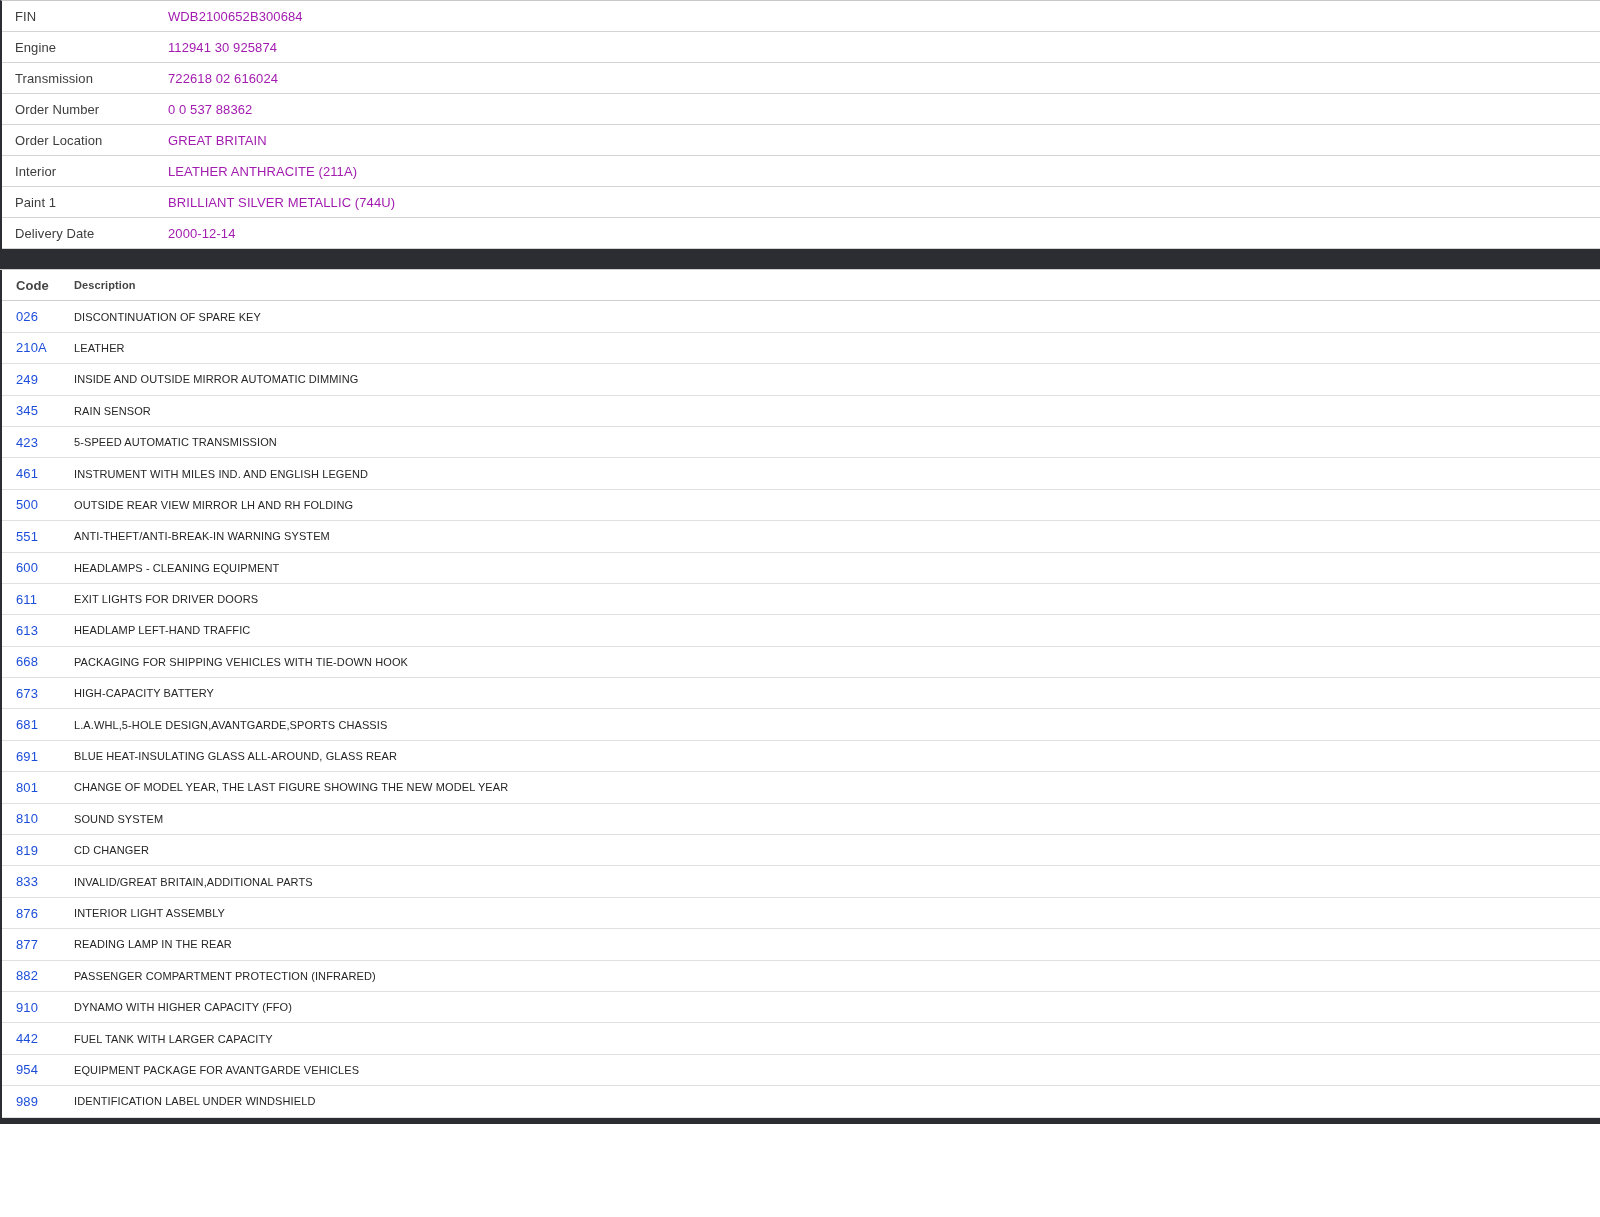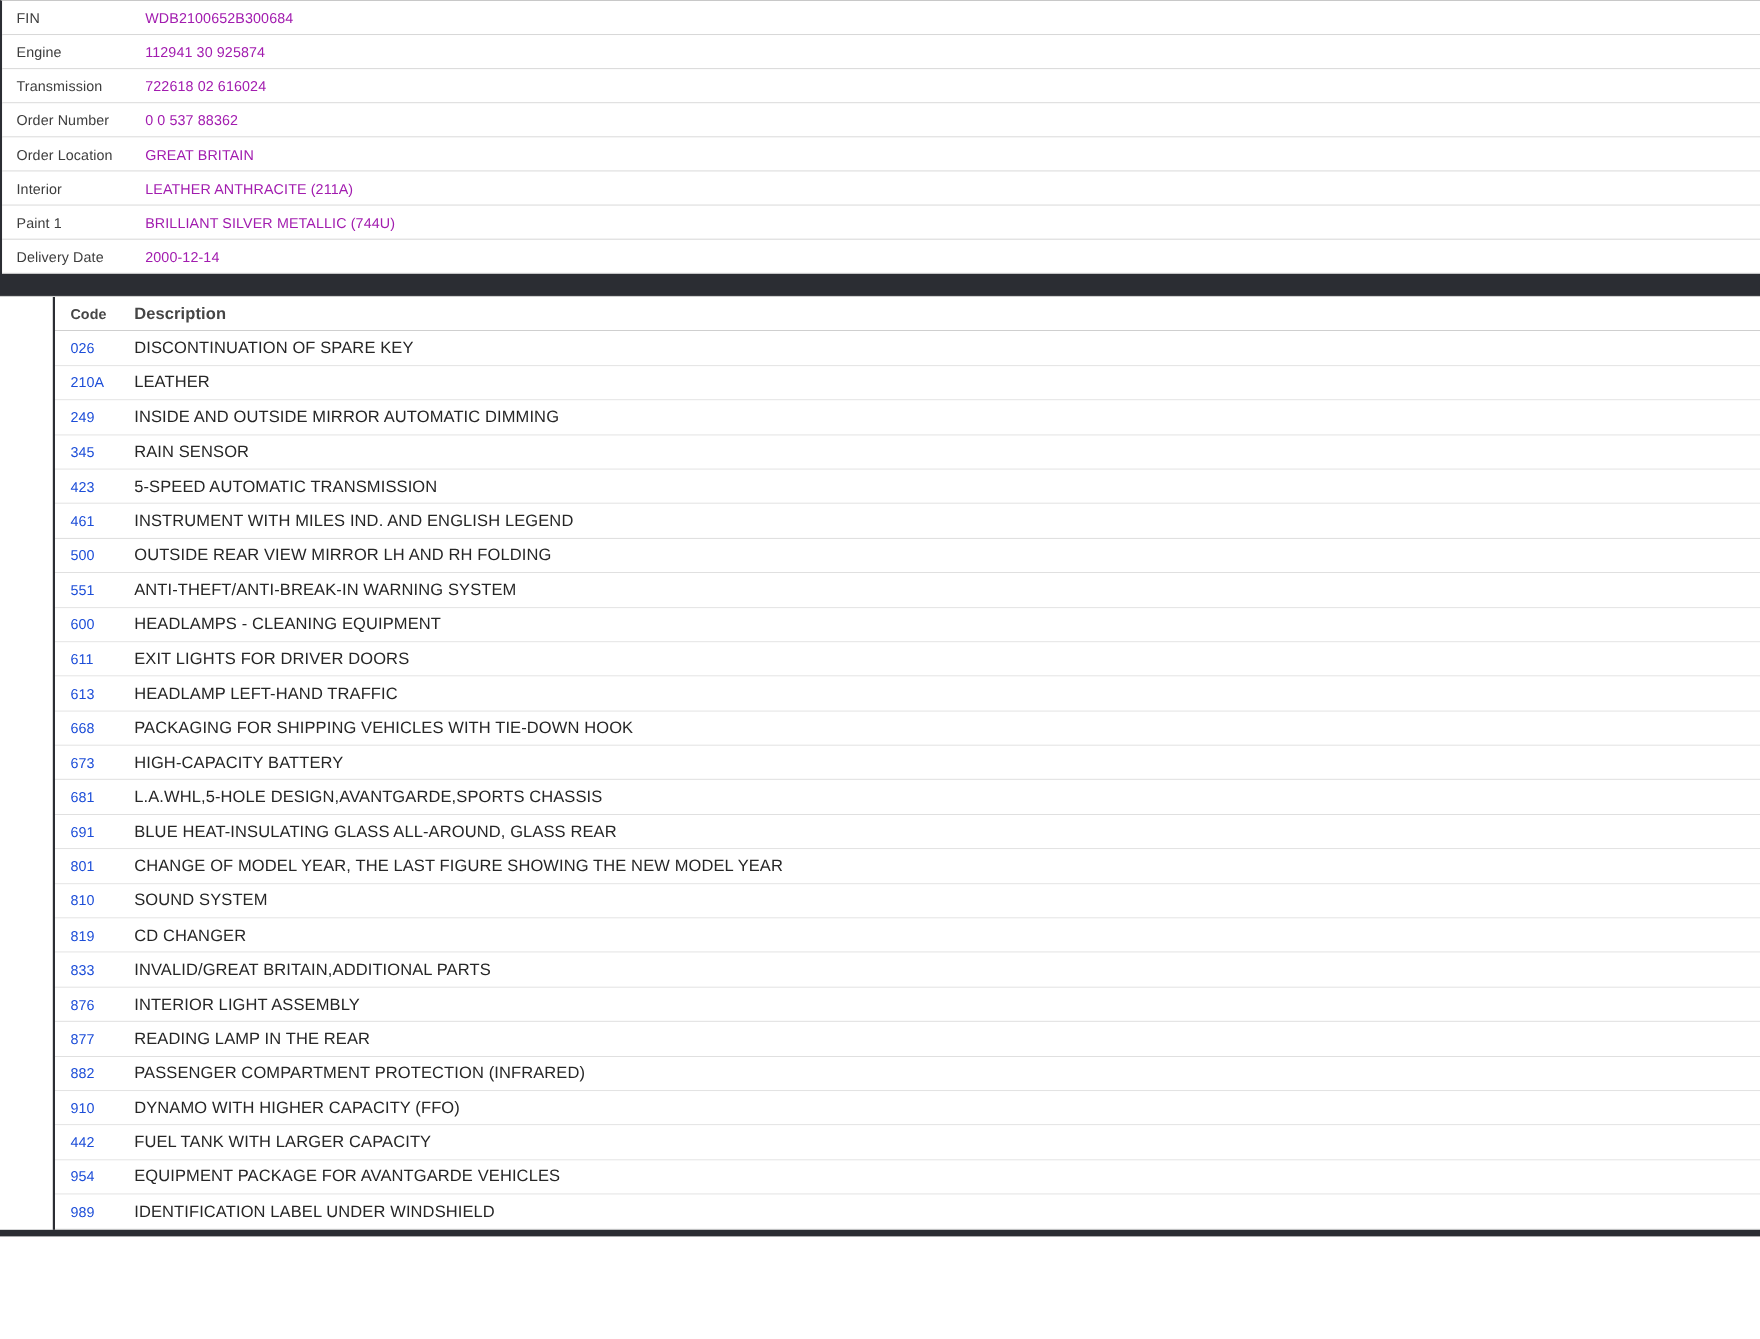--- a/index.html
+++ b/index.html
@@ -26,6 +26,7 @@
     align-items: center;
     border-bottom: 1px solid #d4d4d4;
     background: #ffffff;
+    gap: 36px;
   }
   .info-label {
     box-sizing: border-box;

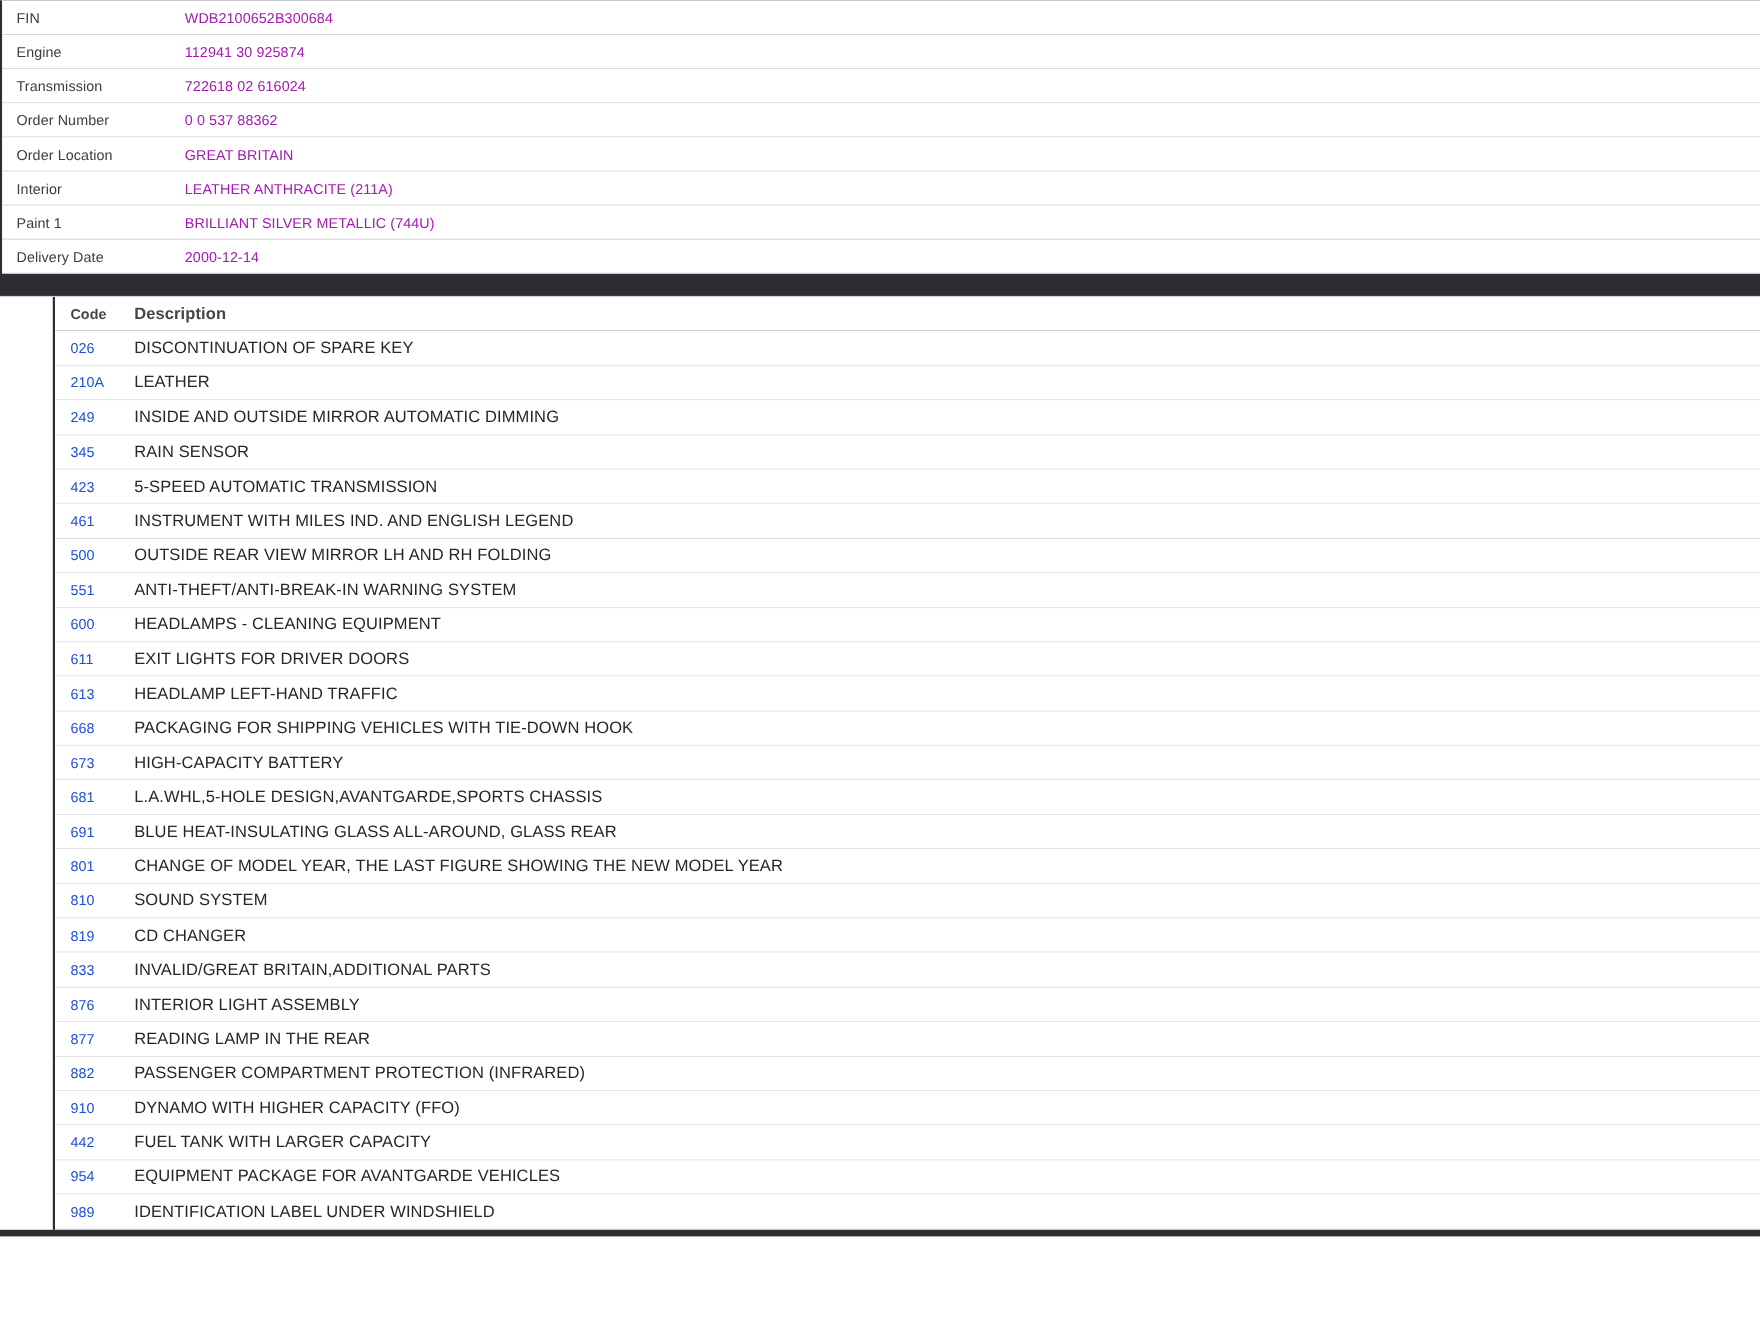--- a/index.html
+++ b/index.html
@@ -55,7 +55,6 @@
   
   .codes-table {
     border-left: 2px solid #2b2d33;
-    margin-left: 48px;
   }
   .crow {
     height: 30.4px;

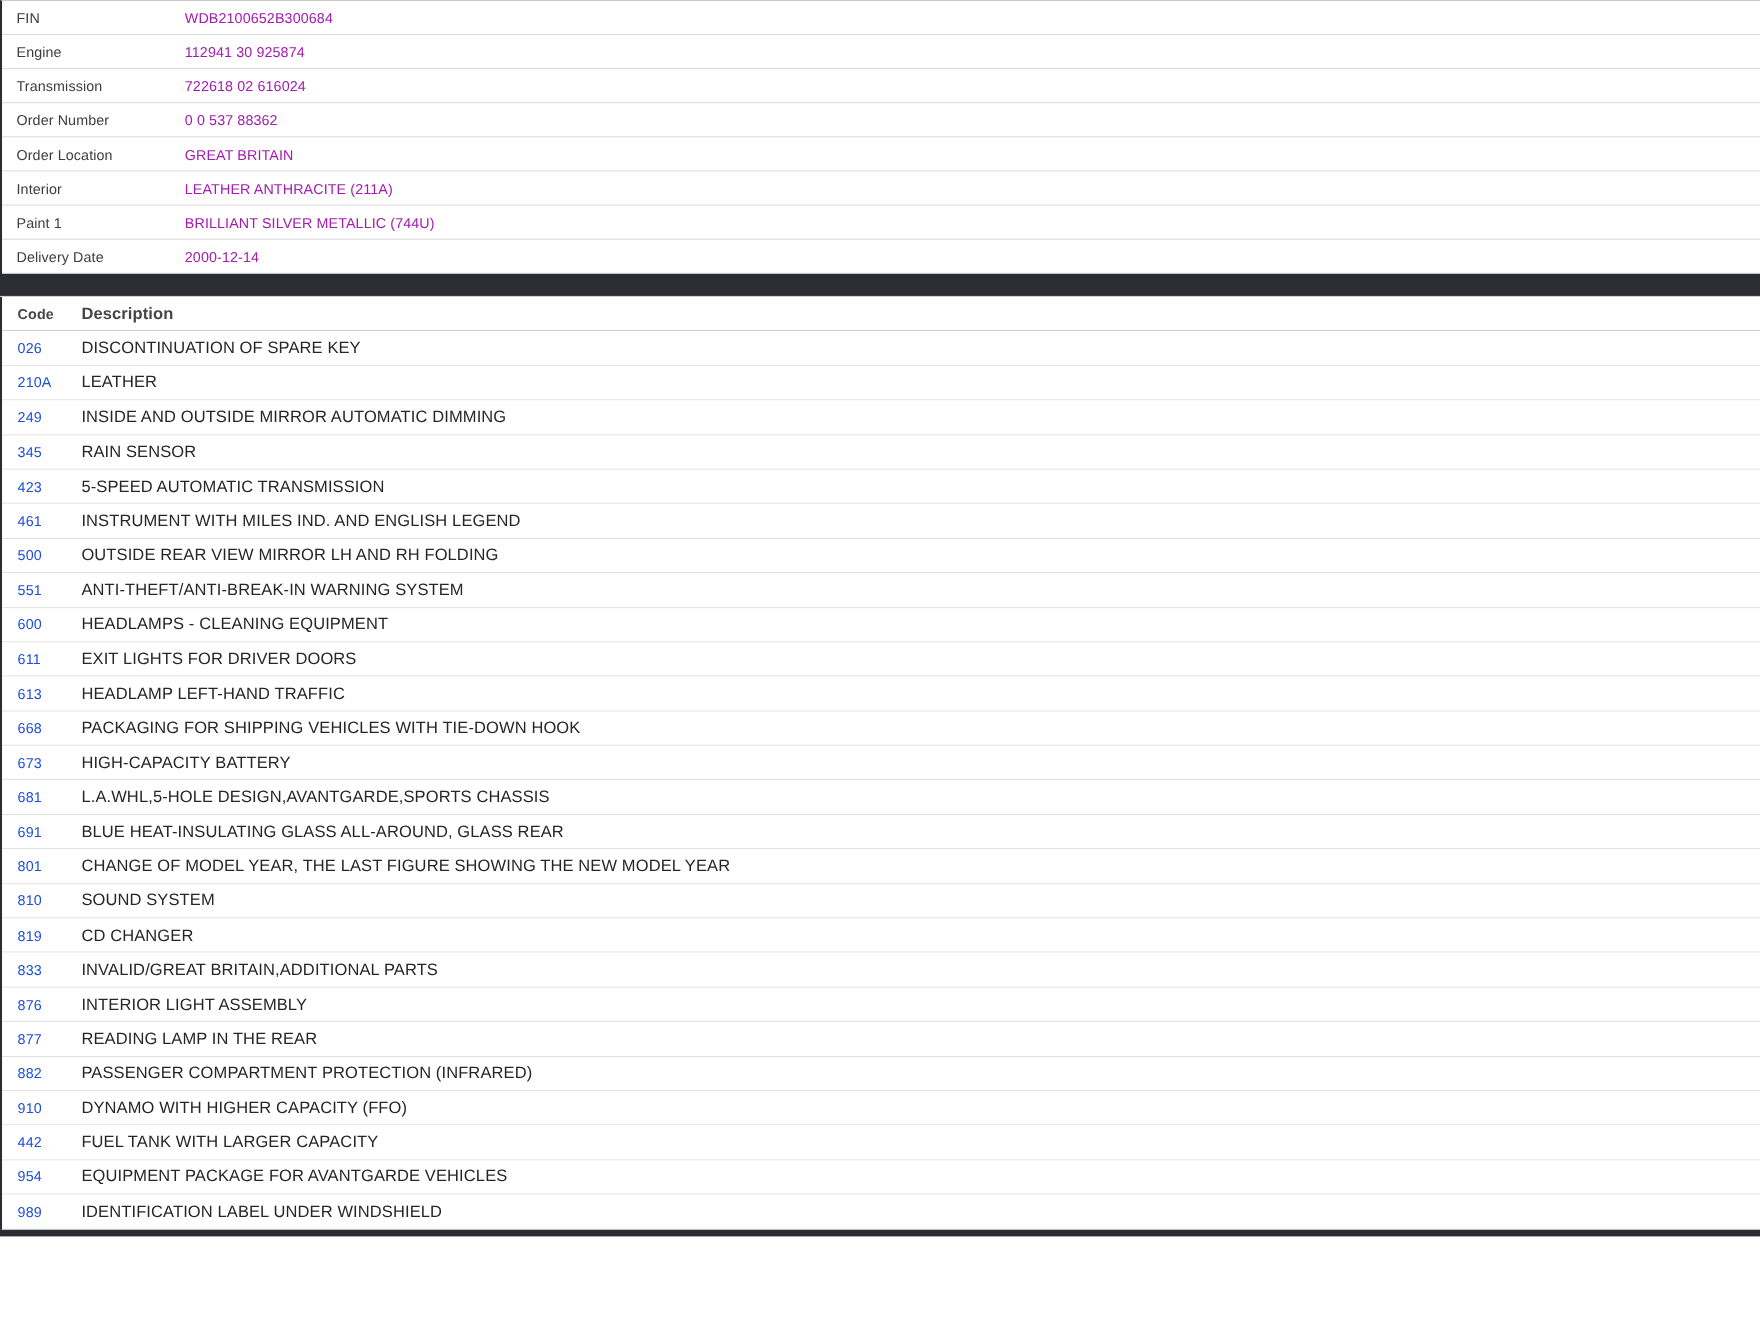--- a/index.html
+++ b/index.html
@@ -77,7 +77,7 @@
     white-space: nowrap;
   }
   .desc-cell {
-    font-size: 15px;
+    font-size: 11px;
     color: #262626;
     letter-spacing: 0.1px;
     white-space: nowrap;

